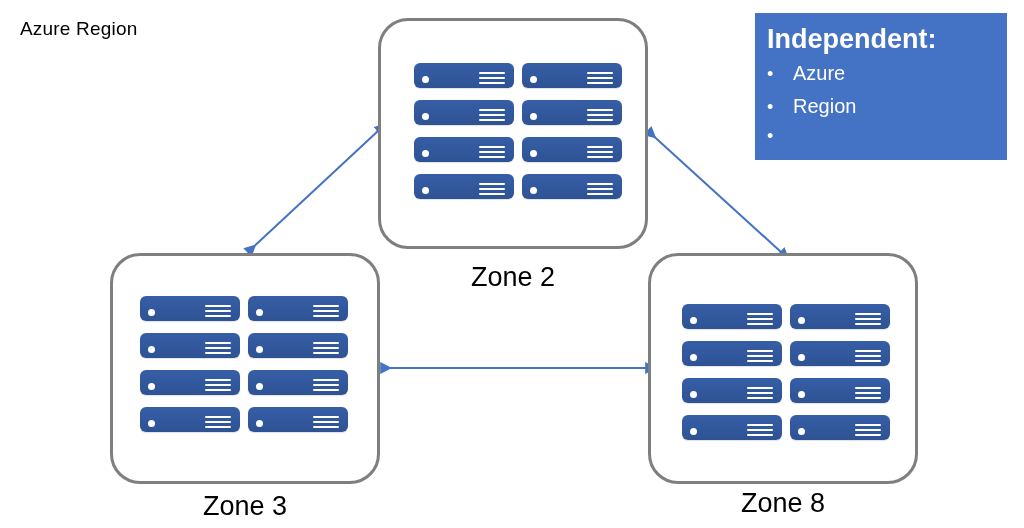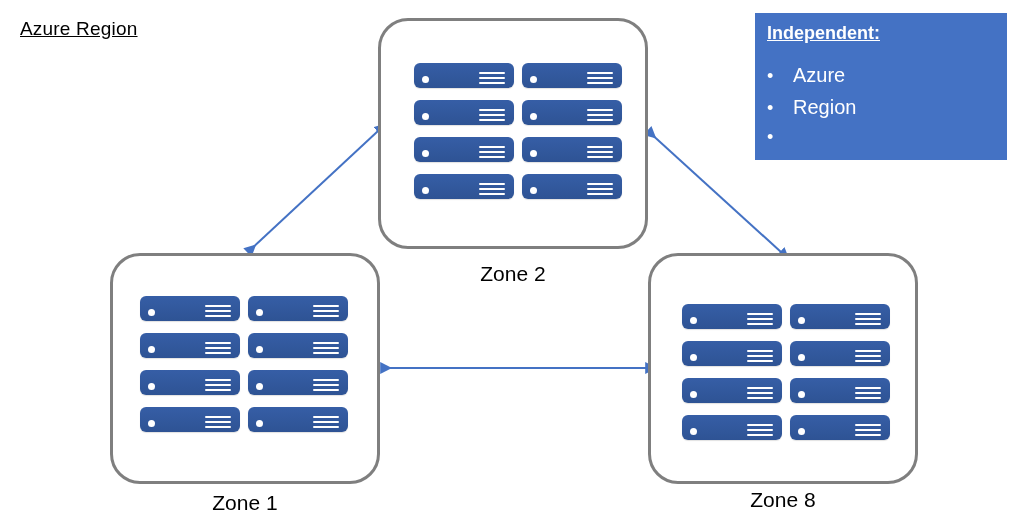--- a/index.html
+++ b/index.html
@@ -27,7 +27,6 @@
     color: #000000;
     letter-spacing: 0.2px;
     white-space: nowrap;
-    text-decoration: underline;
   }
 
   

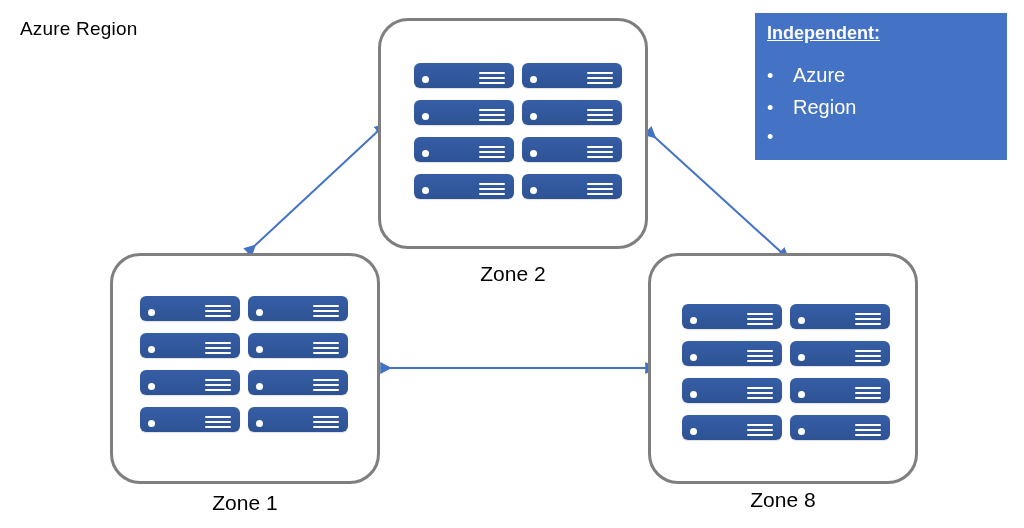--- a/index.html
+++ b/index.html
@@ -41,12 +41,11 @@
     padding: 10px 0 0 12px;
   }
   #legend-heading {
-    font-size: 18px;
+    font-size: 27px;
     font-weight: bold;
     color: #ffffff;
-    text-decoration: underline;
     line-height: 1.2;
-    margin-bottom: 14px;
+    margin-bottom: 2px;
   }
   .legend-item {
     display: flex;

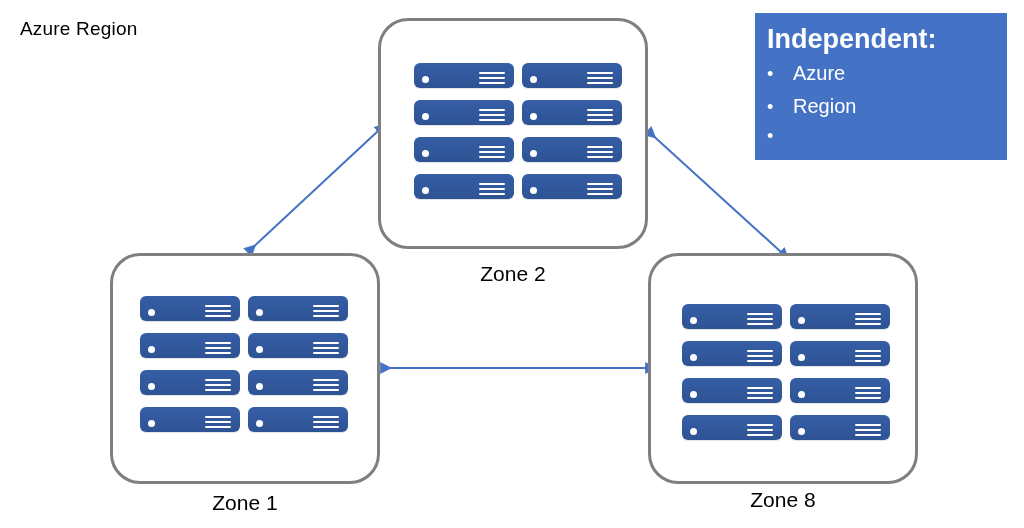--- a/index.html
+++ b/index.html
@@ -128,7 +128,7 @@
   
   .zone-label {
     position: absolute;
-    font-size: 21px;
+    font-size: 27px;
     color: #000000;
     text-align: center;
     white-space: nowrap;

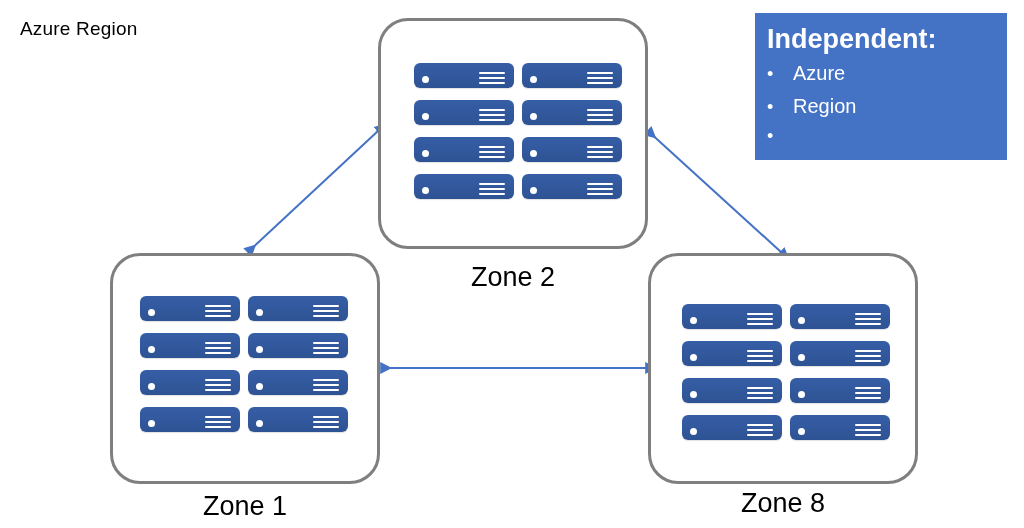--- a/index.html
+++ b/index.html
@@ -325,7 +325,7 @@
         </span>
       </div>
   </div>
-  <div id="zone-label-1" class="zone-label">Zone 1</div>
+  <div id="zone-label-1" class="zone-label">Zone 3</div>
 
   <div id="zone-box-3" class="zone-box"></div>
   <div id="server-grid-3" class="server-grid">

